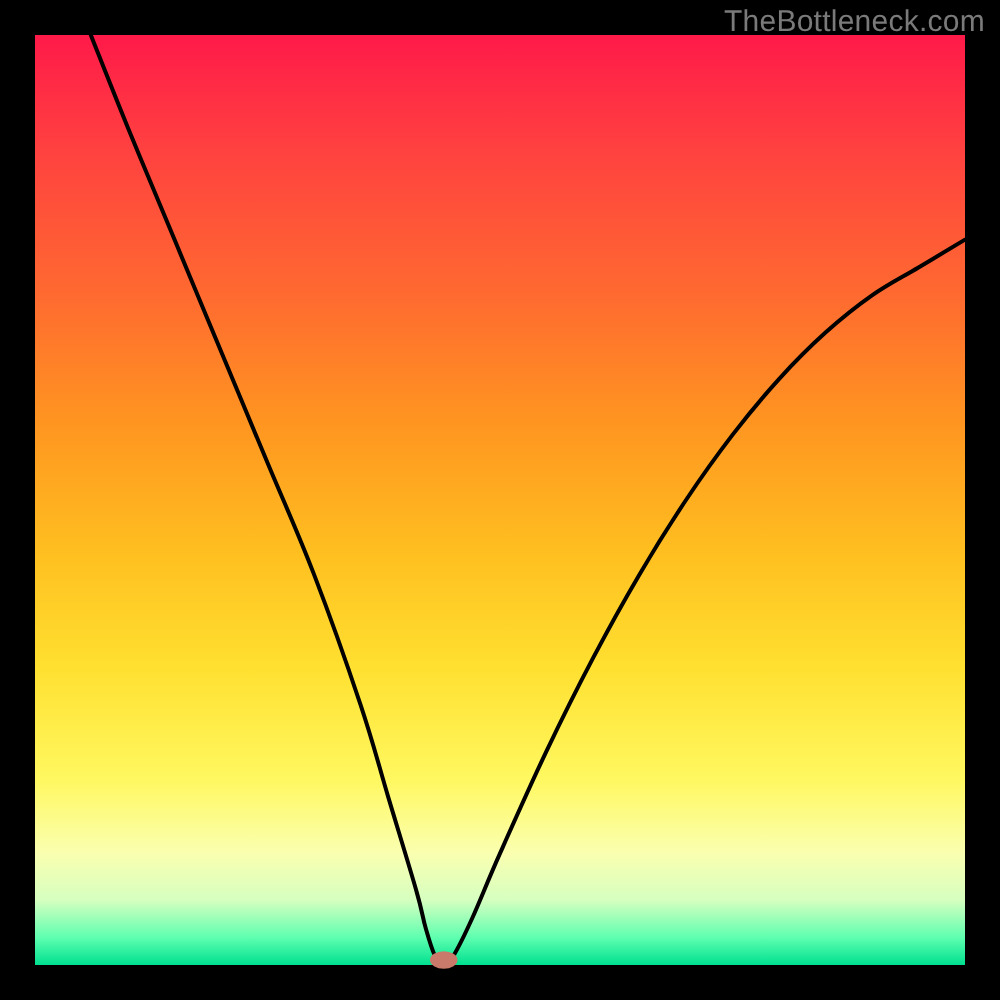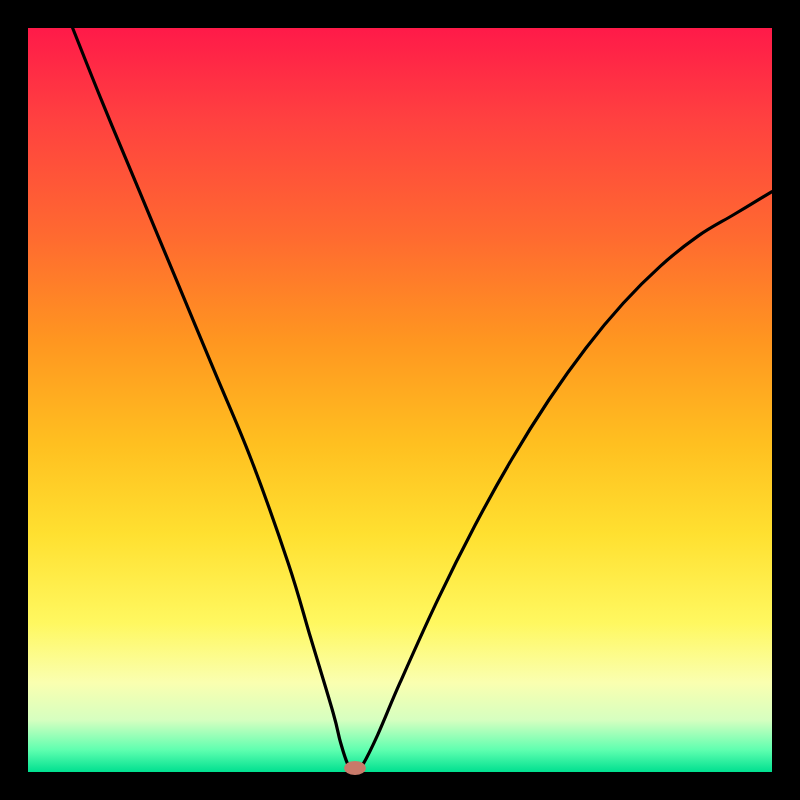--- a/index.html
+++ b/index.html
@@ -75,6 +75,7 @@
     </svg>
     <div id="marker" class="marker" style="left: 327.36px; top: 740.28px; background: rgb(201, 122, 106);"></div>
   </div>
+  <div class="watermark">TheBottleneck.com</div>
 </div>
 
 </body></html>

